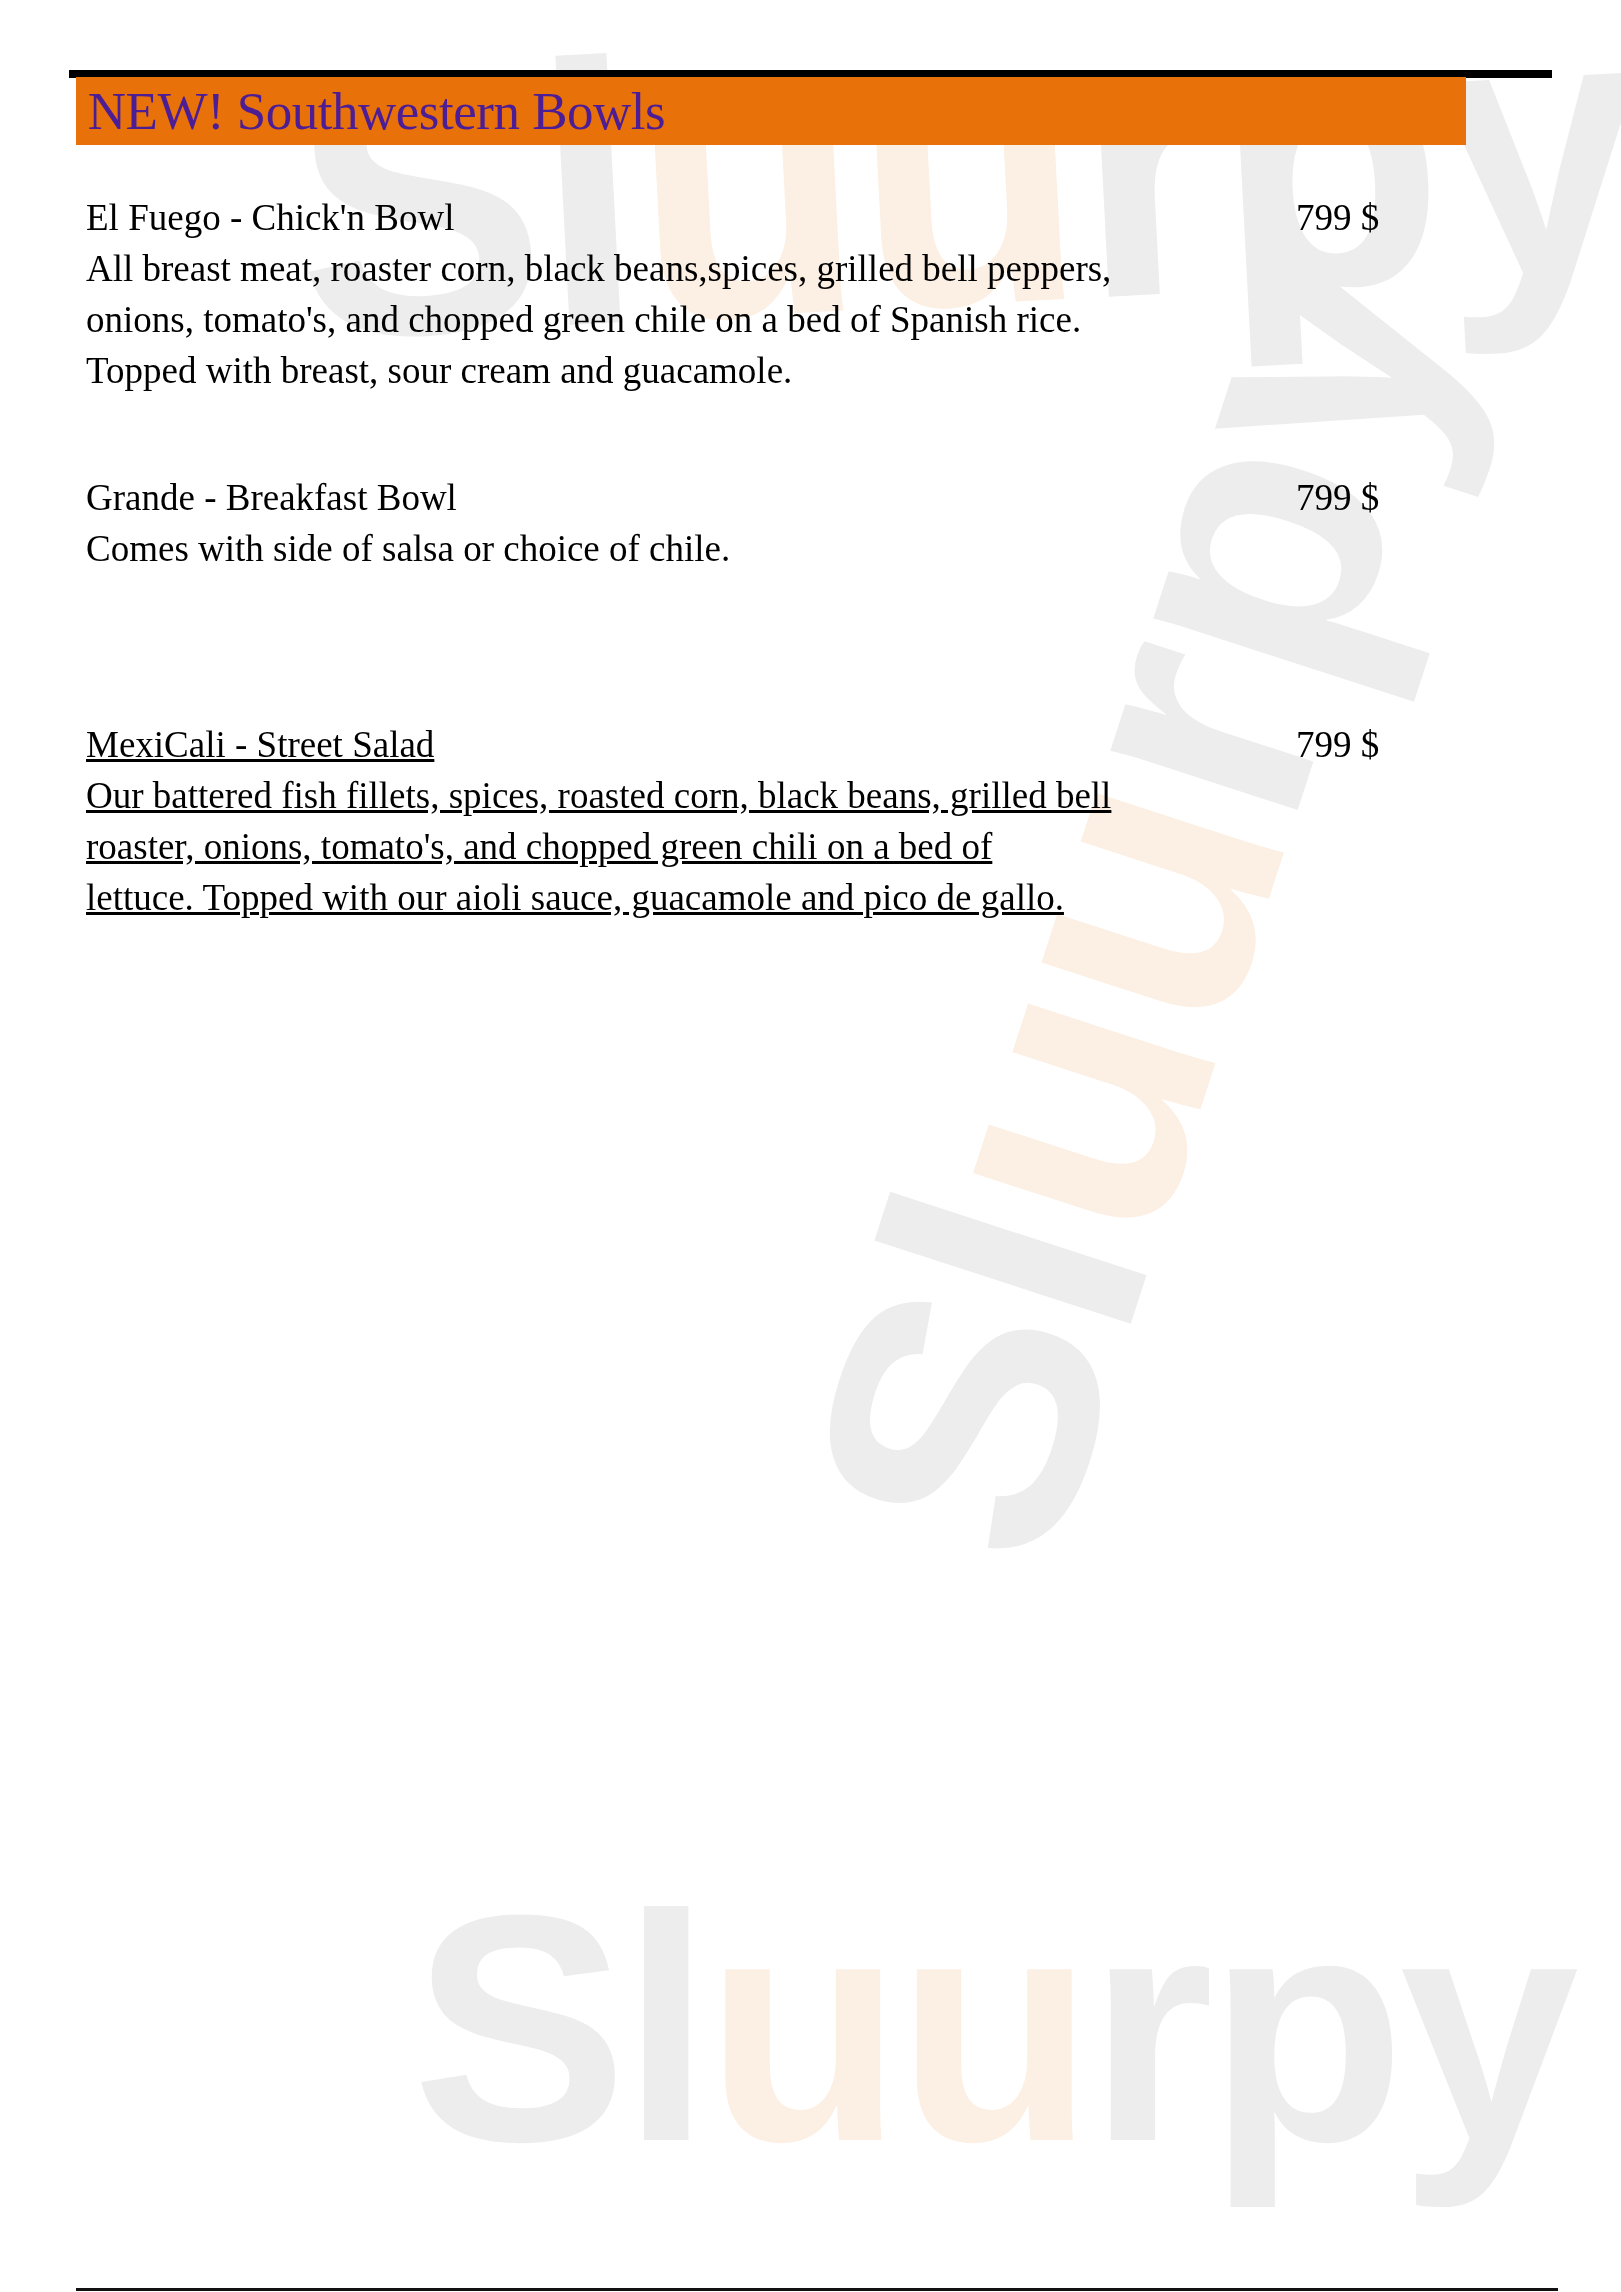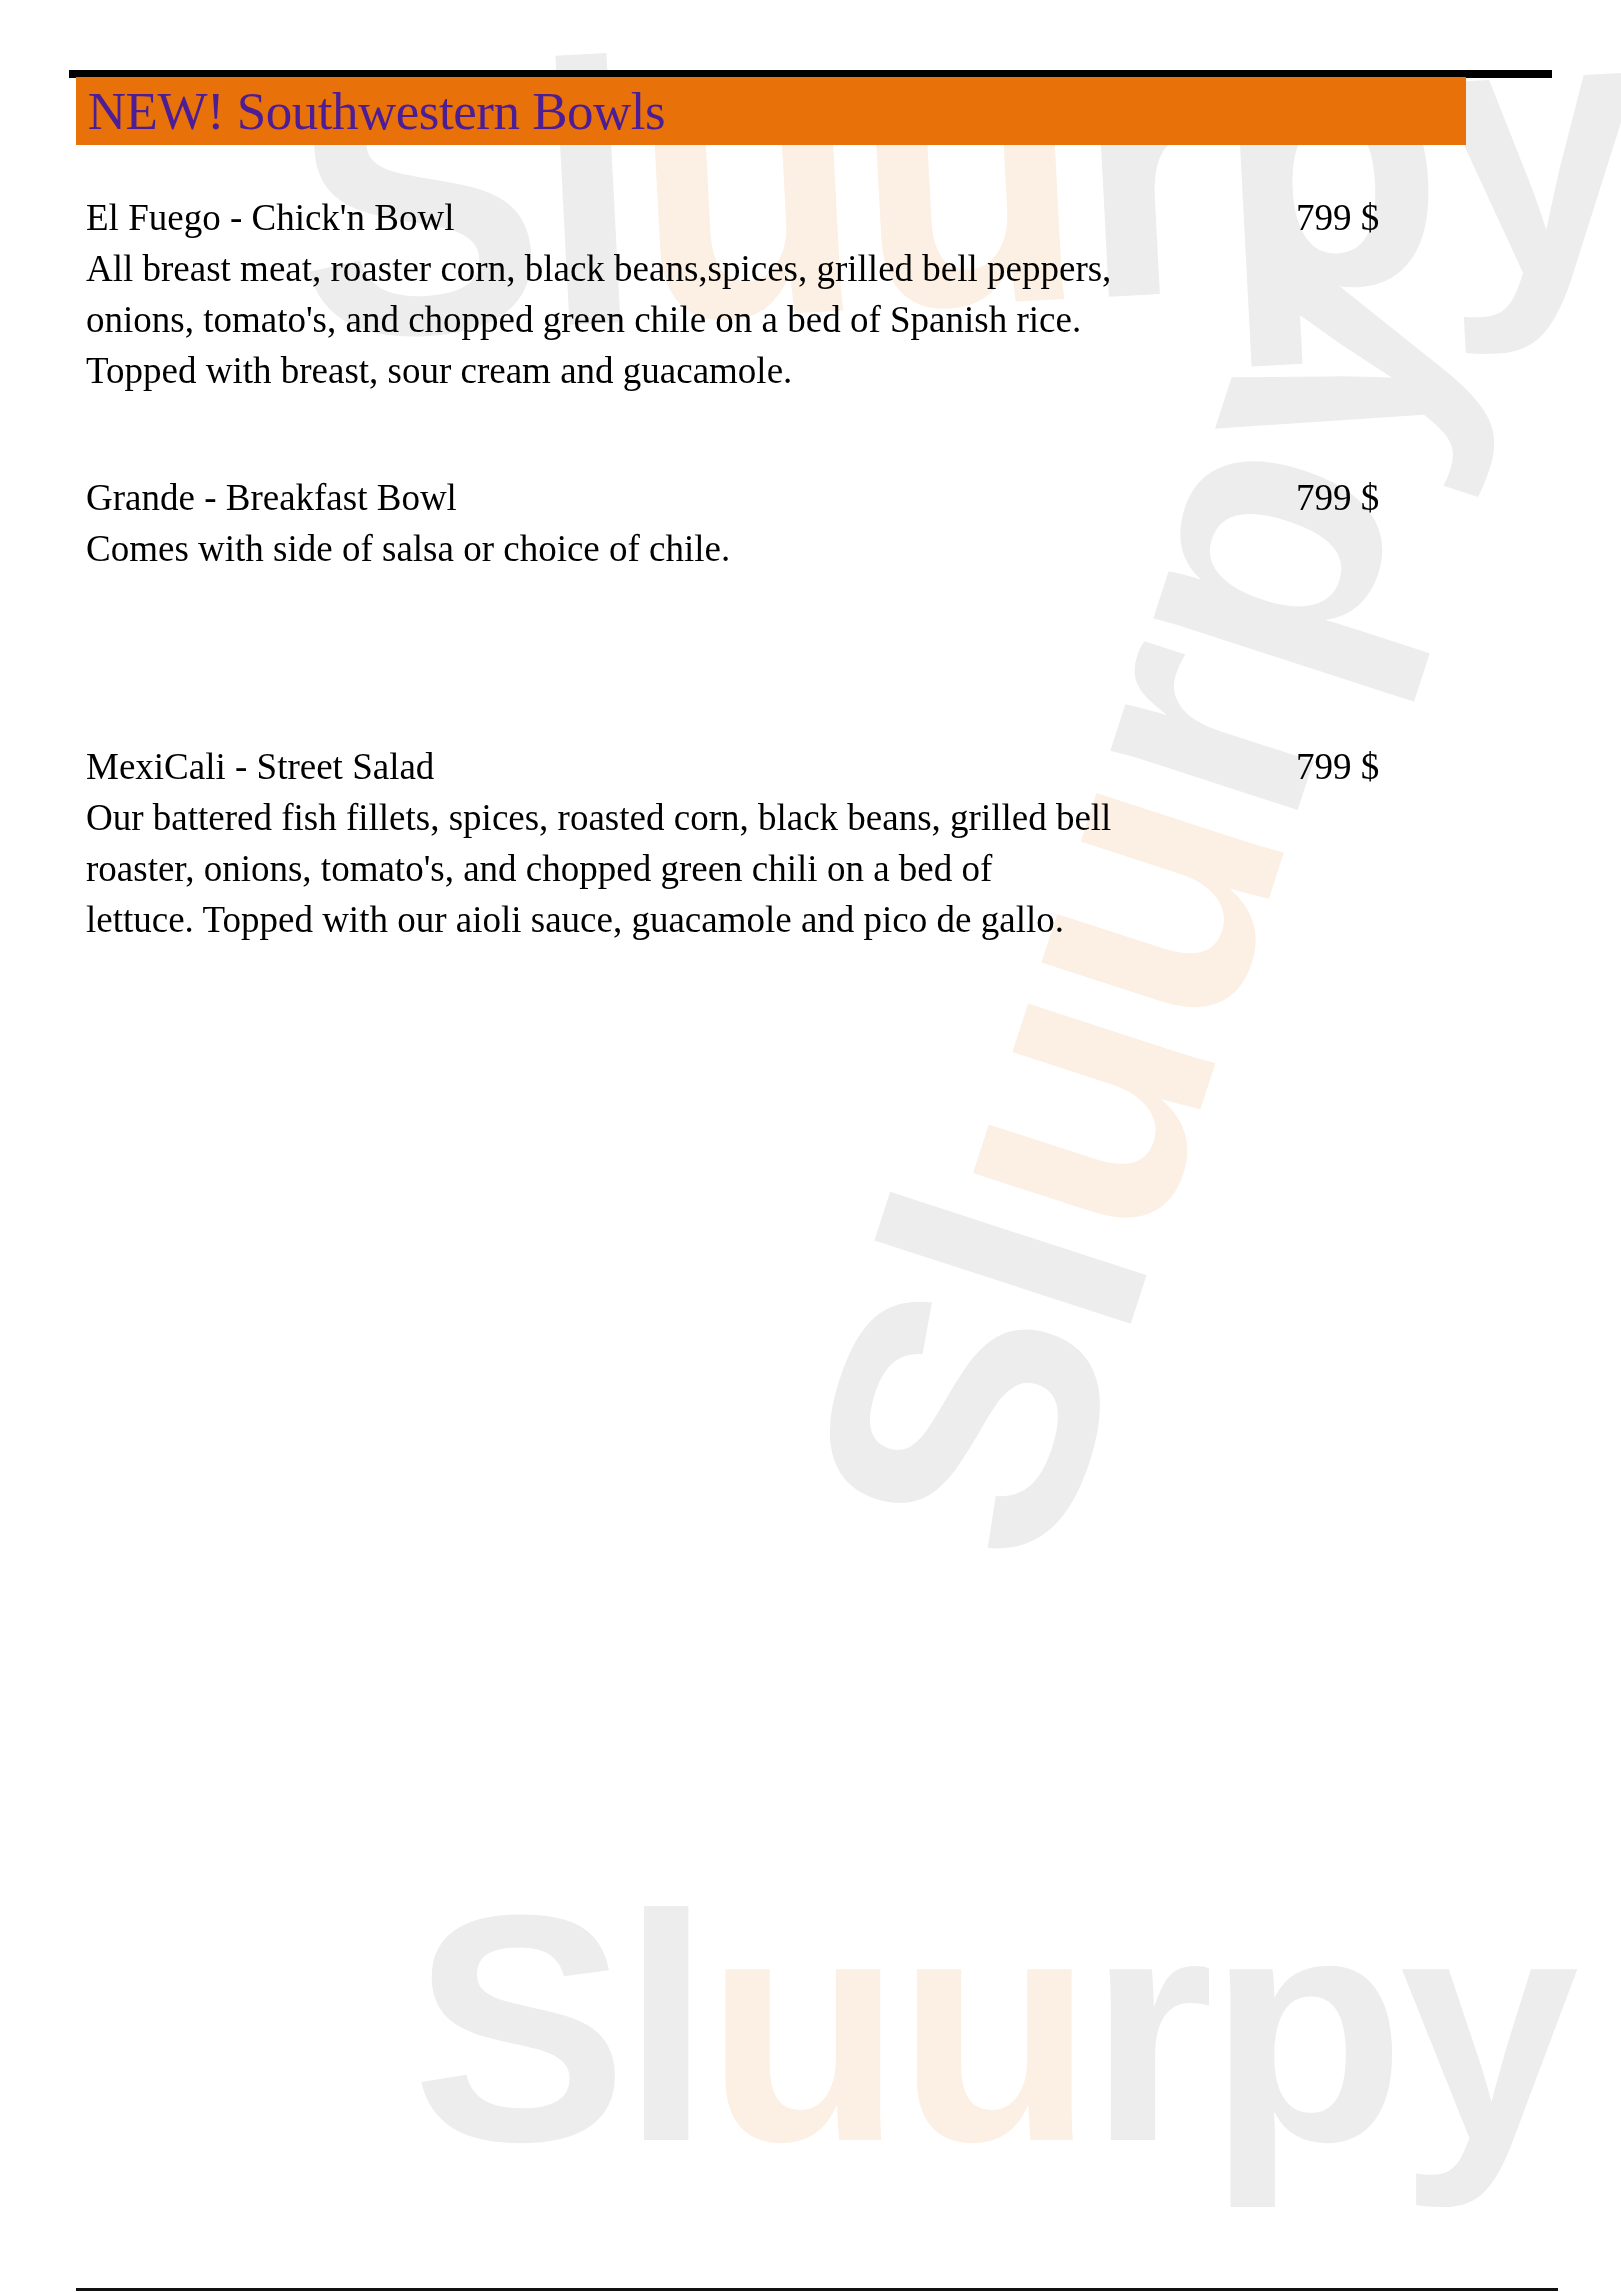--- a/index.html
+++ b/index.html
@@ -52,7 +52,7 @@
   <span class="item-desc">Comes with side of salsa or choice of chile.</span>
 </div>
 
-<div class="item" style="top:741px;">
+<div class="item" style="top:719px;text-decoration:underline;">
   <span class="item-title">MexiCali - Street Salad</span>
   <span class="item-price">799 $</span>
   <span class="item-desc">Our battered fish fillets, spices, roasted corn, black beans, grilled bell</span>

